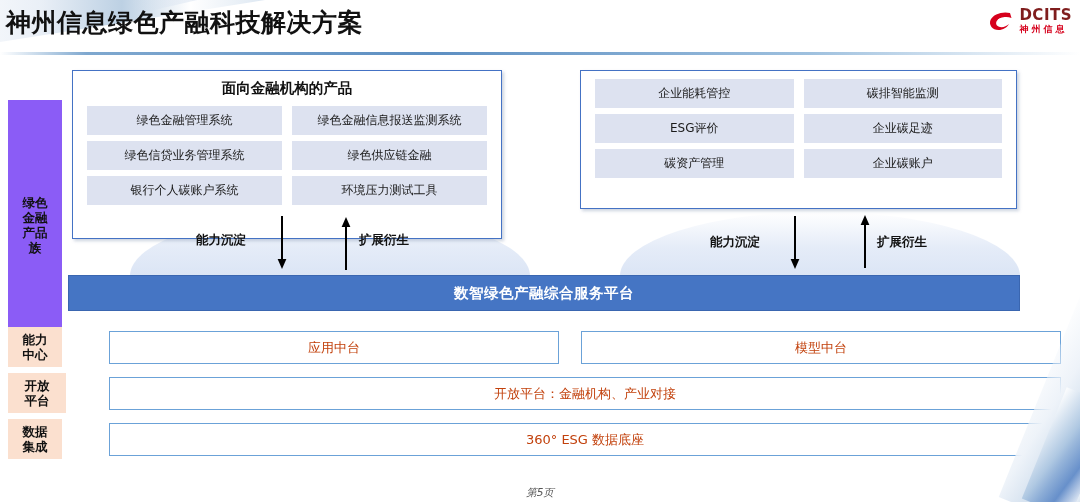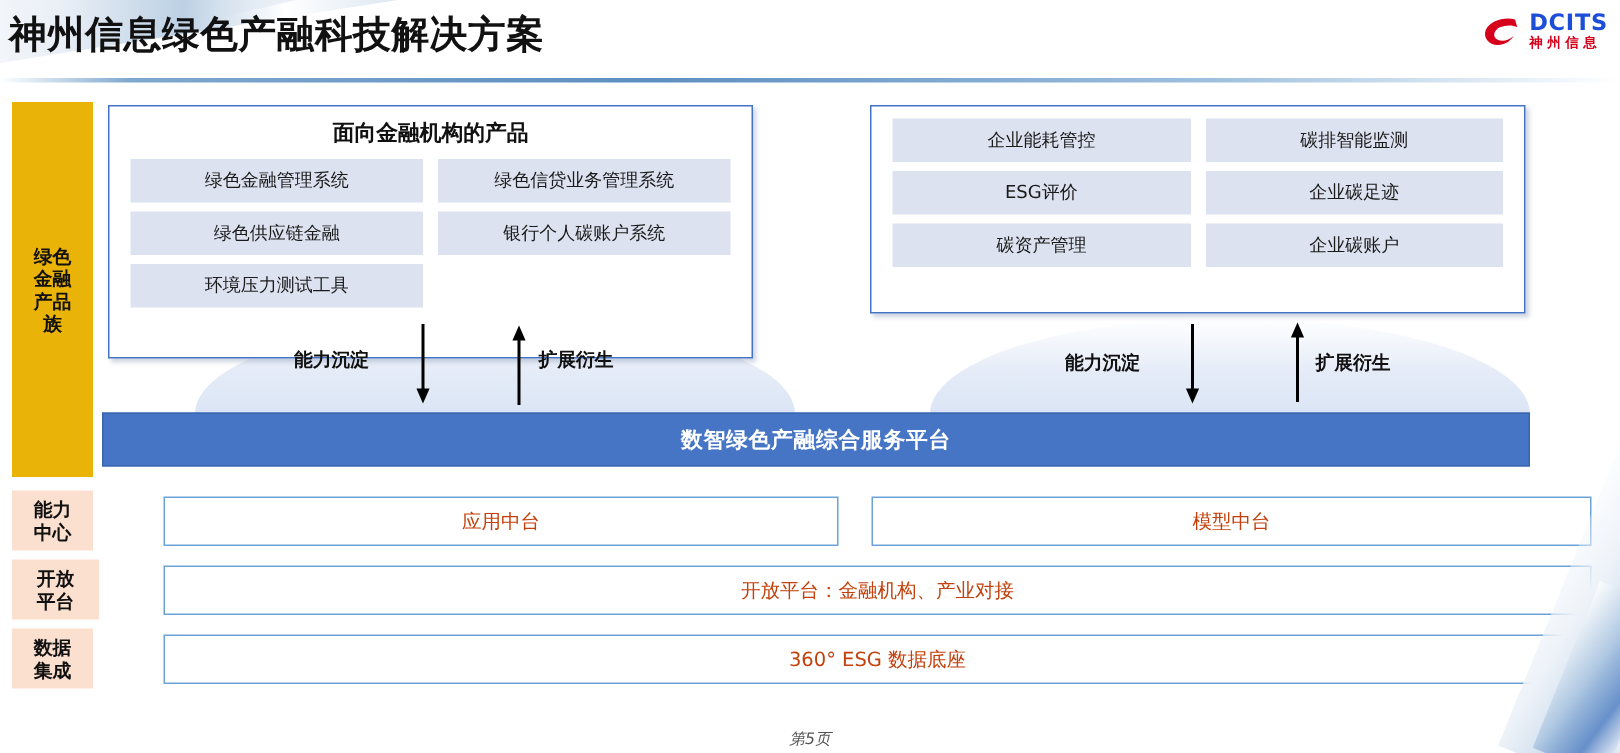--- a/index.html
+++ b/index.html
@@ -28,7 +28,7 @@
   .logo{position:absolute;right:8px;top:8px;display:flex;align-items:center;gap:5px;}
   .logo-mark{width:26px;height:22px;flex:none;}
   .logo-text{display:flex;flex-direction:column;line-height:1;}
-  .logo-en{font-size:15px;font-weight:bold;color:#1d4ed8;letter-spacing:.5px;}
+  .logo-en{font-size:15px;font-weight:bold;color:#7f1d1d;letter-spacing:.5px;}
   .logo-cn{font-size:9px;font-weight:bold;color:#d6001c;letter-spacing:3px;margin-top:2px;}
 
   

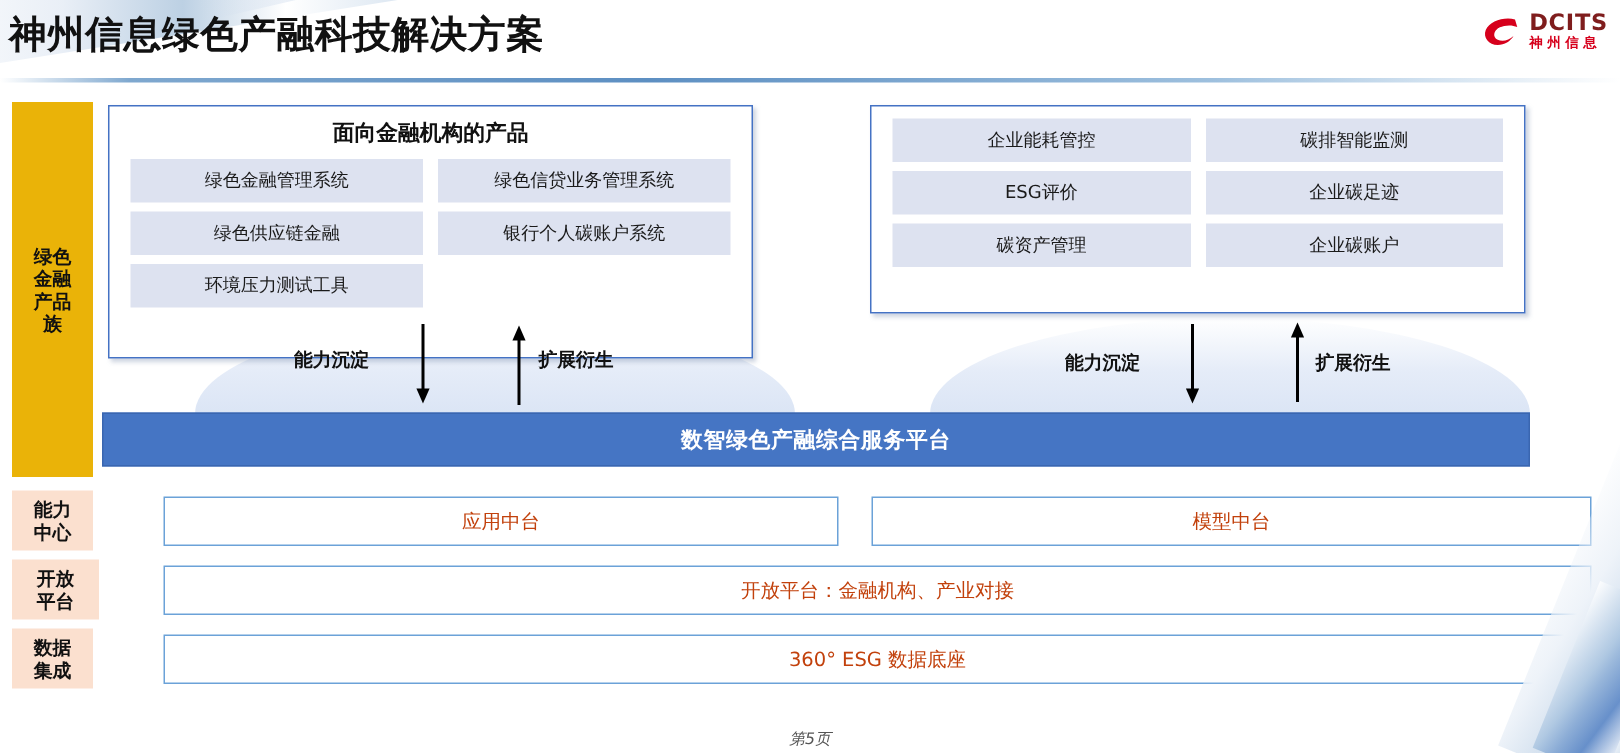--- a/index.html
+++ b/index.html
@@ -122,6 +122,7 @@
     <div class="grp-title">面向金融机构的产品</div>
     <div class="grp-grid">
       <div class="chip">绿色金融管理系统</div>
+      <div class="chip">绿色金融信息报送监测系统</div>
       <div class="chip">绿色信贷业务管理系统</div>
       <div class="chip">绿色供应链金融</div>
       <div class="chip">银行个人碳账户系统</div>

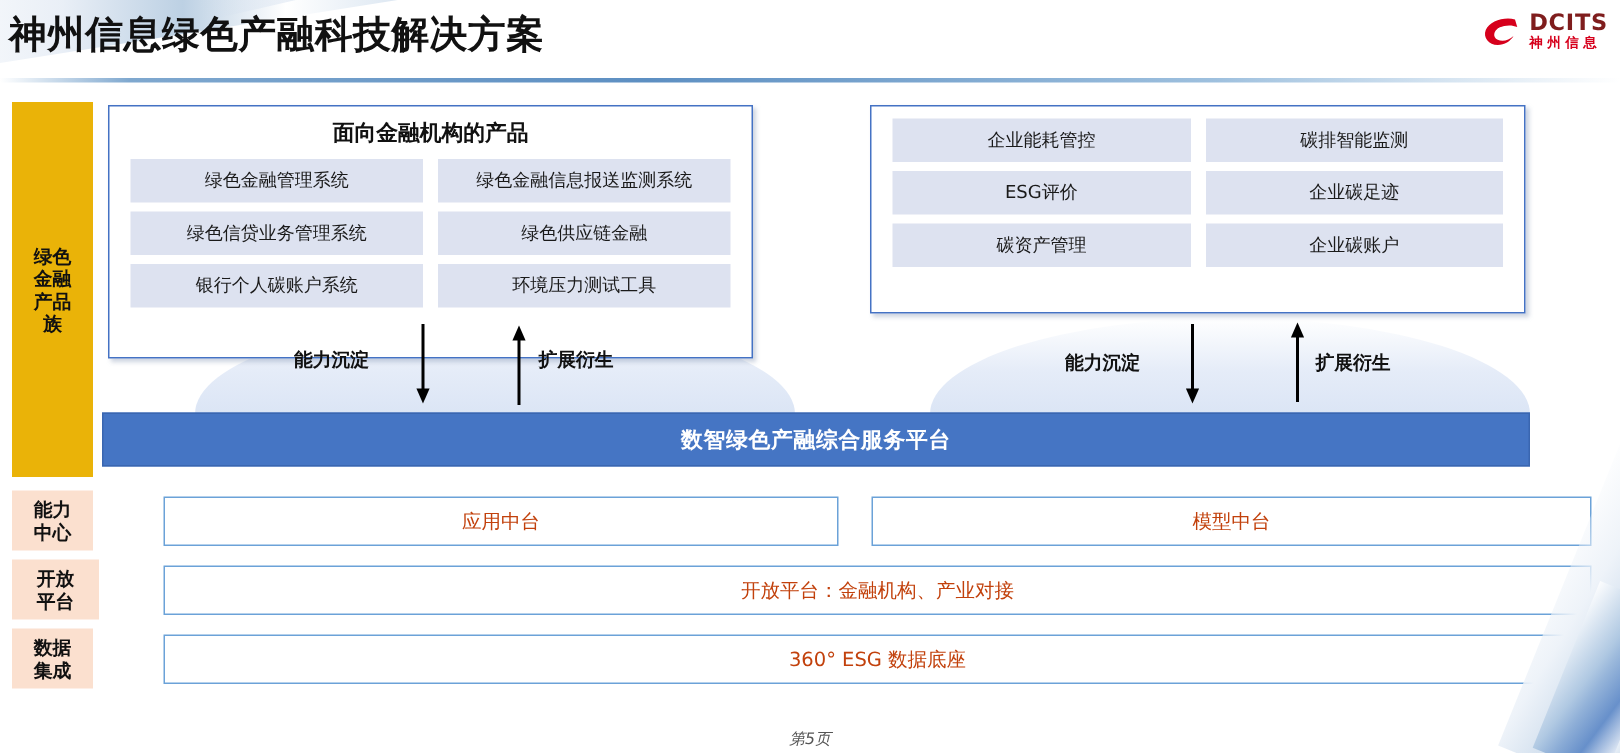--- a/index.html
+++ b/index.html
@@ -42,7 +42,7 @@
   
   .side{position:absolute;display:flex;align-items:center;justify-content:center;
     text-align:center;font-weight:bold;font-size:12.5px;color:#111;line-height:1.22;}
-  .side-blue{background:#eab308;}
+  .side-blue{background:#8b5cf6;margin-top:32px;}
   .side-peach{background:#fbe0cf;}
 
   

